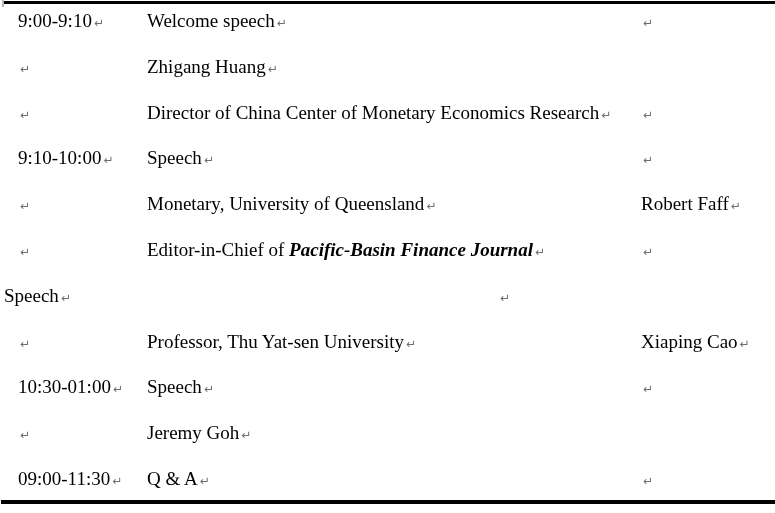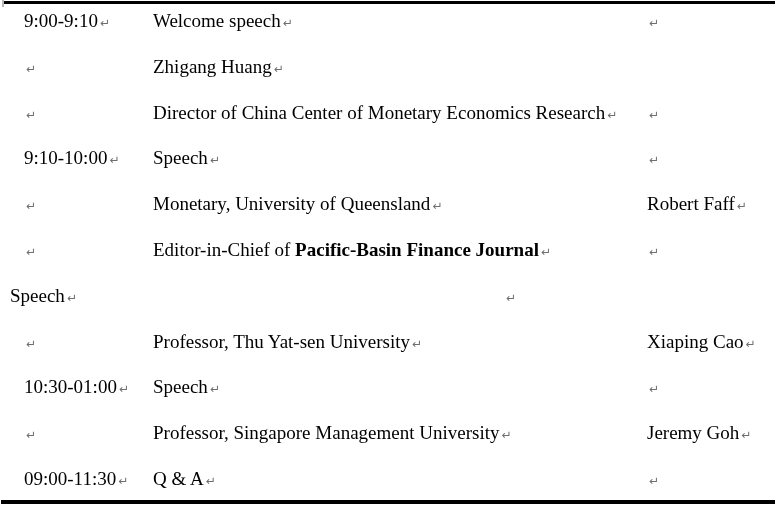--- a/index.html
+++ b/index.html
@@ -15,7 +15,7 @@
   .rule.top{top:1px;left:4px;right:0;height:3px;}
   .rule.bottom{bottom:9px;left:1px;right:0;height:4px;}
   .corner-tick{position:absolute;top:0;left:2px;width:2px;height:7px;background:#b8b8b8;}
-  .rows{position:absolute;top:10px;left:10px;right:0;}
+  .rows{position:absolute;top:10px;left:4px;right:0;}
   .row{display:flex;height:45.8px;align-items:flex-start;}
   .cell{white-space:nowrap;}
   .c1{width:143px;padding-left:14px;box-sizing:border-box;flex:0 0 auto;}

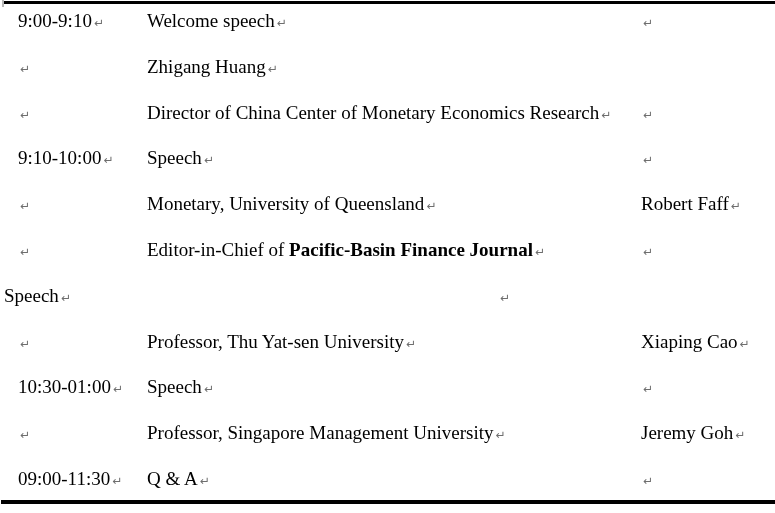--- a/index.html
+++ b/index.html
@@ -22,7 +22,7 @@
   .c2{width:494px;flex:0 0 auto;}
   .c3{flex:1 1 auto;}
   .txt{color:#000000;}
-  .txt.em{font-weight:bold;}
+  .txt.em{font-weight:bold;font-style:italic;}
   .mark{
     font-family:"DejaVu Sans",sans-serif;
     font-size:12px;color:#6e6e6e;

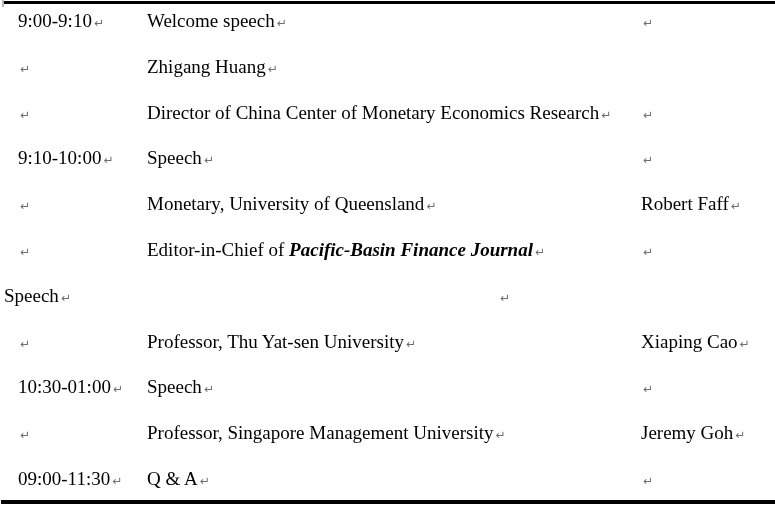--- a/index.html
+++ b/index.html
@@ -92,7 +92,6 @@
 
     <div class="row">
       <div class="cell c1"><span class="txt"></span><span class="mark">↵</span></div>
-      <div class="cell c2"><span class="txt">Professor, Singapore Management University</span><span class="txt em"></span><span class="mark">↵</span></div>
       <div class="cell c3"><span class="txt">Jeremy Goh</span><span class="mark">↵</span></div>
     </div>
 

